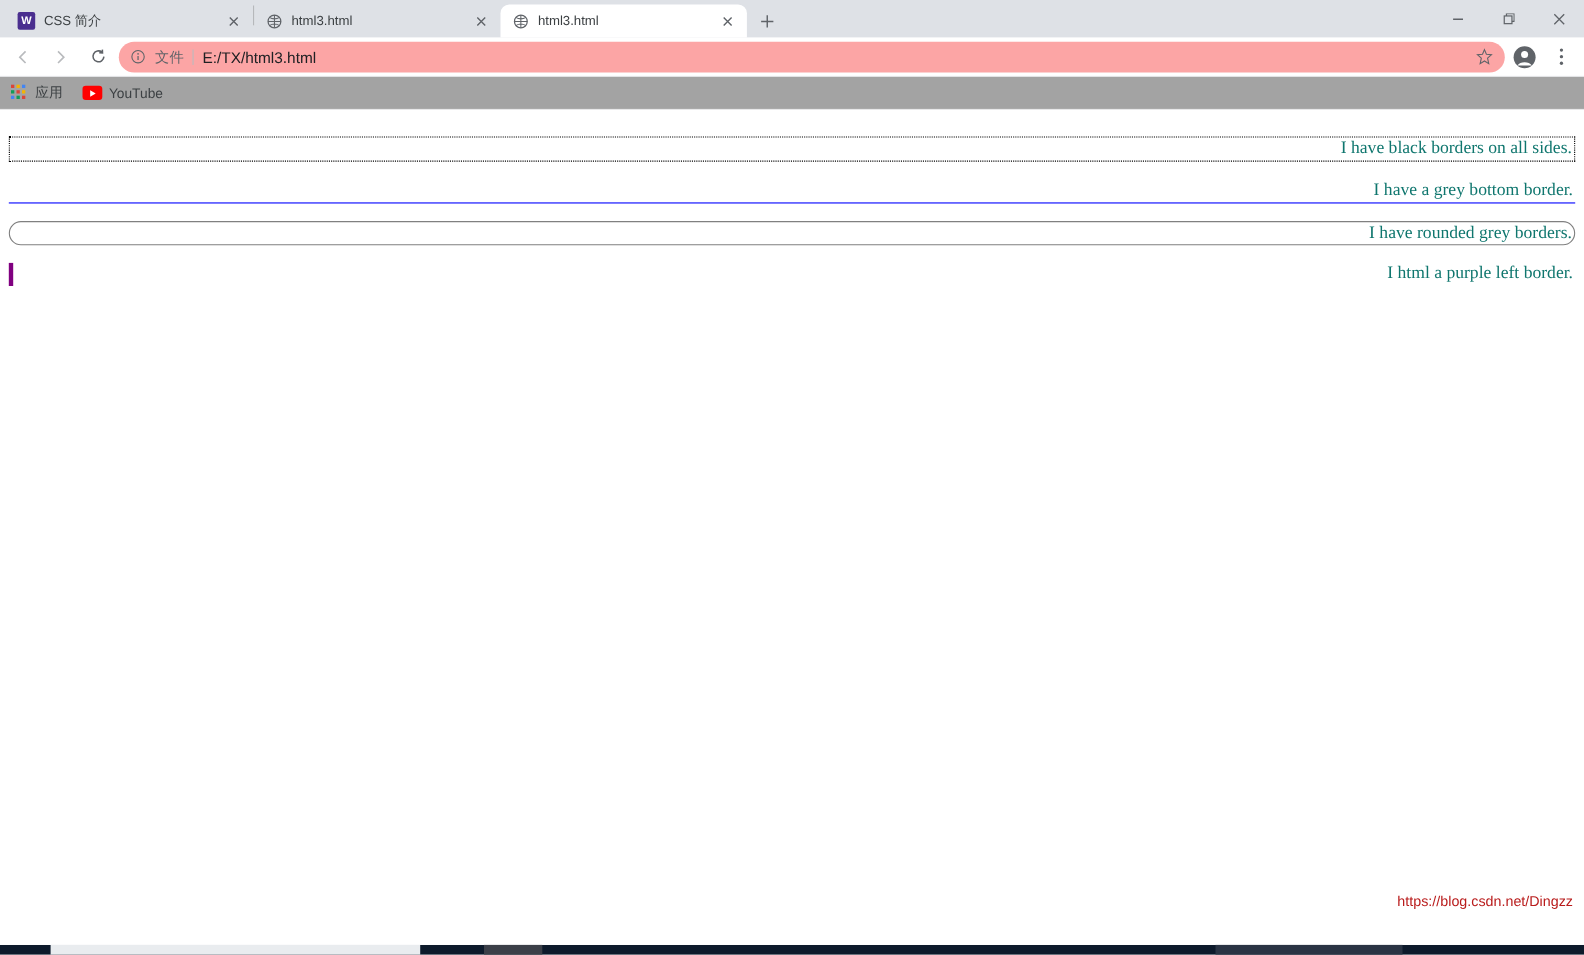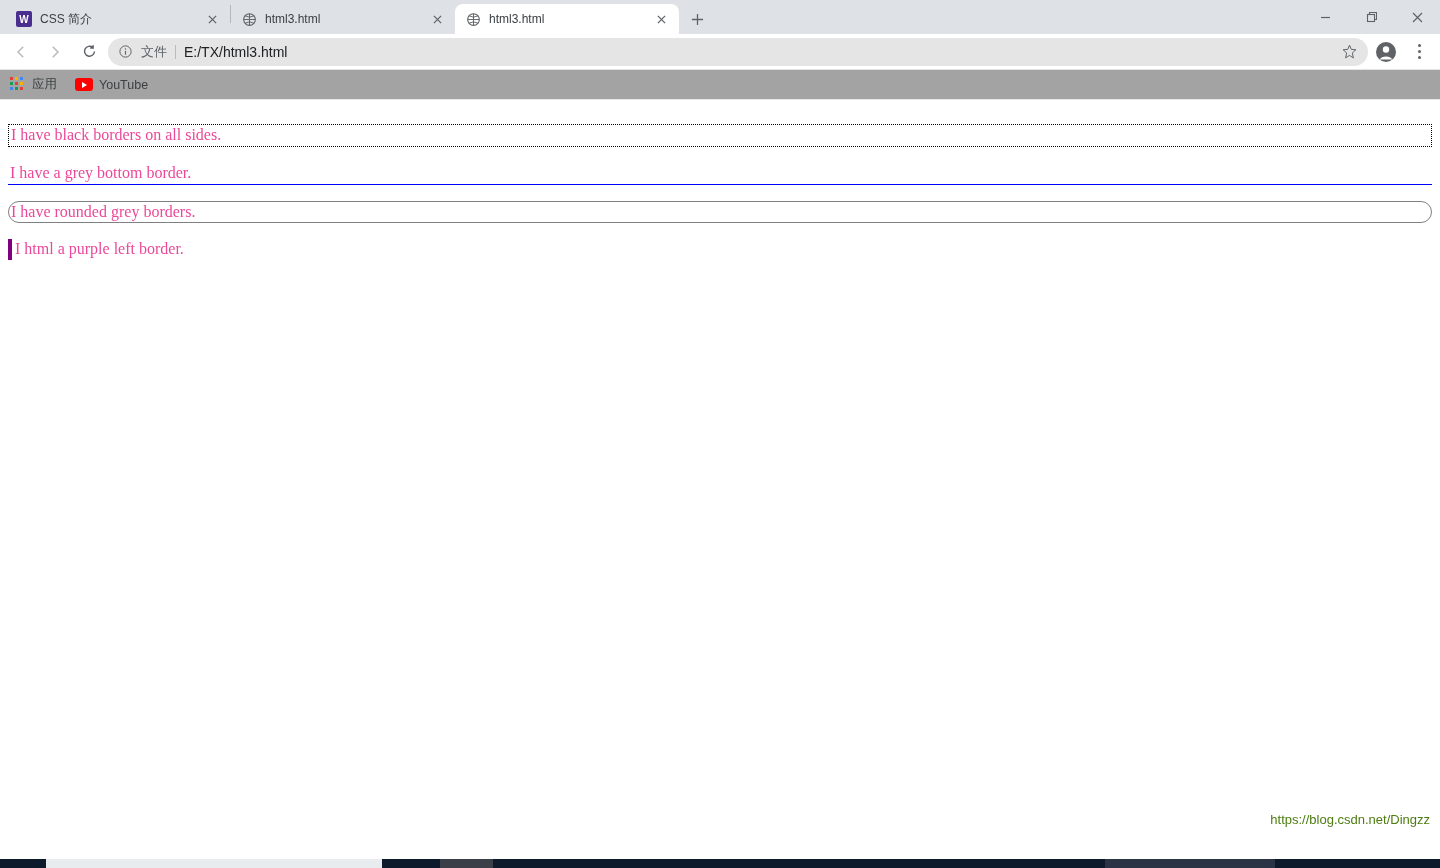--- a/index.html
+++ b/index.html
@@ -95,7 +95,7 @@
     .omnibox {
       flex: 1;
       height: 28px;
-      background: #e5e5e5;
+      background: #fca5a5;
       border-radius: 14px;
       display: flex;
       align-items: center;

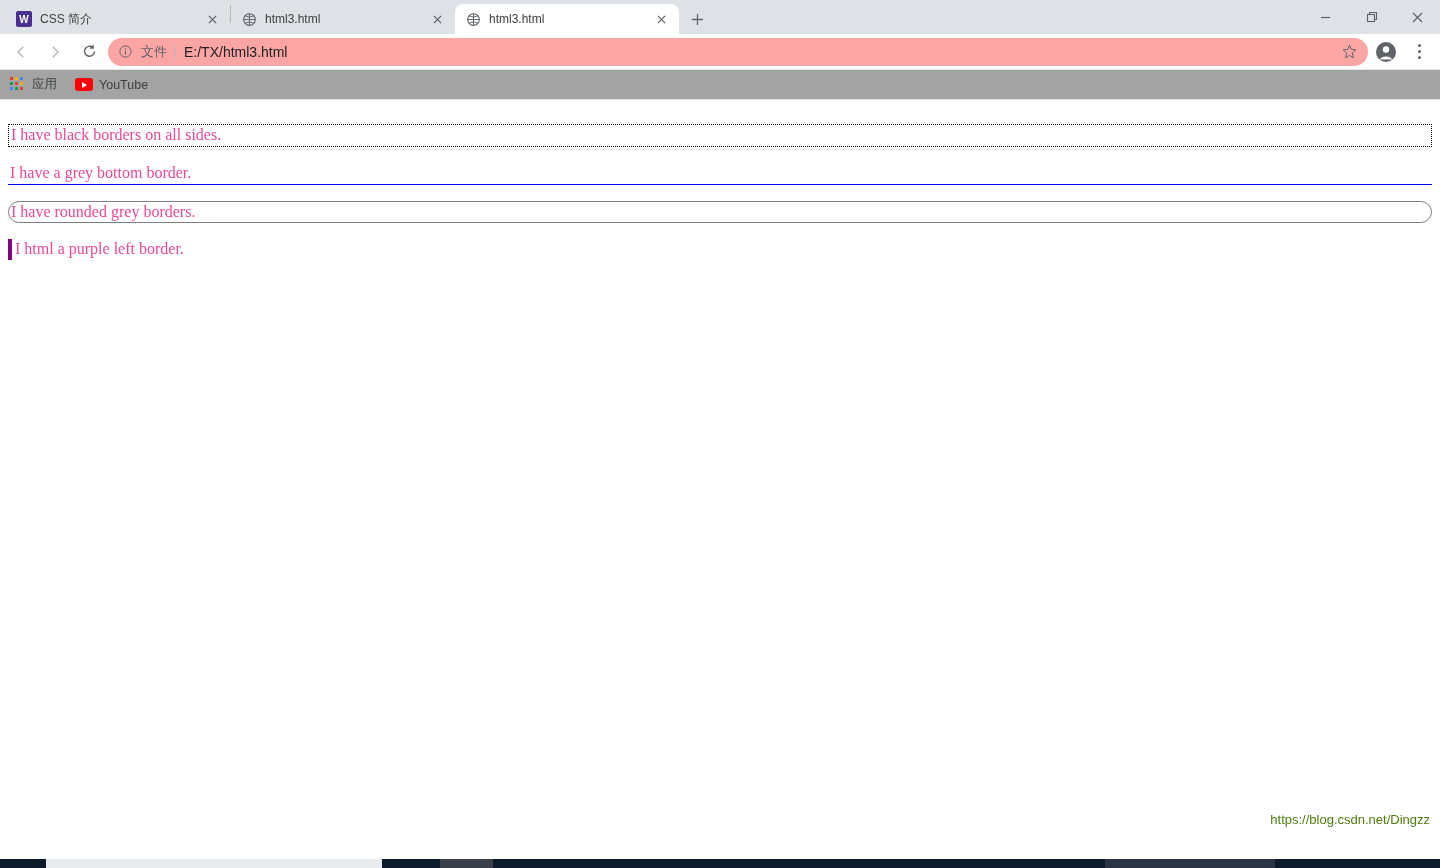--- a/index.html
+++ b/index.html
@@ -168,7 +168,8 @@
       padding: 8px;
       font-family: "Times New Roman", serif;
       font-size: 16px;
-      color: #ec4899;
+      color: #0f766e;
+      text-align: right;
     }
     .page p { margin: 16px 0; padding: 0 2px; line-height: 1.3; }
     .p1 { border: 1px dotted #000; }

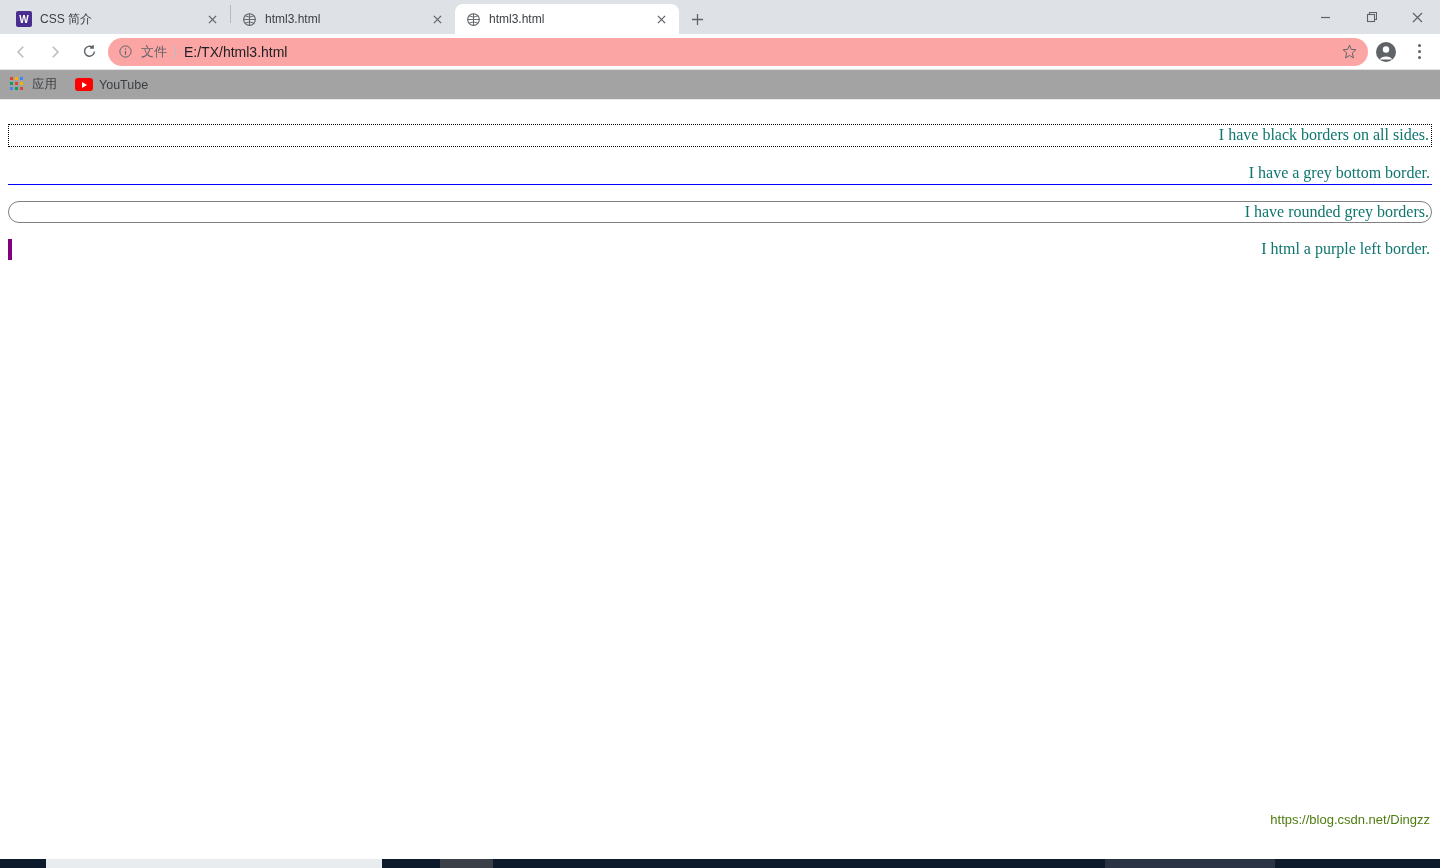--- a/index.html
+++ b/index.html
@@ -180,7 +180,7 @@
     
     .watermark {
       position: absolute; right: 10px; bottom: 32px;
-      color: #4d7c0f; font-size: 13px; pointer-events: none;
+      color: #b91c1c; font-size: 13px; pointer-events: none;
       font-family: Arial, sans-serif;
     }
 

